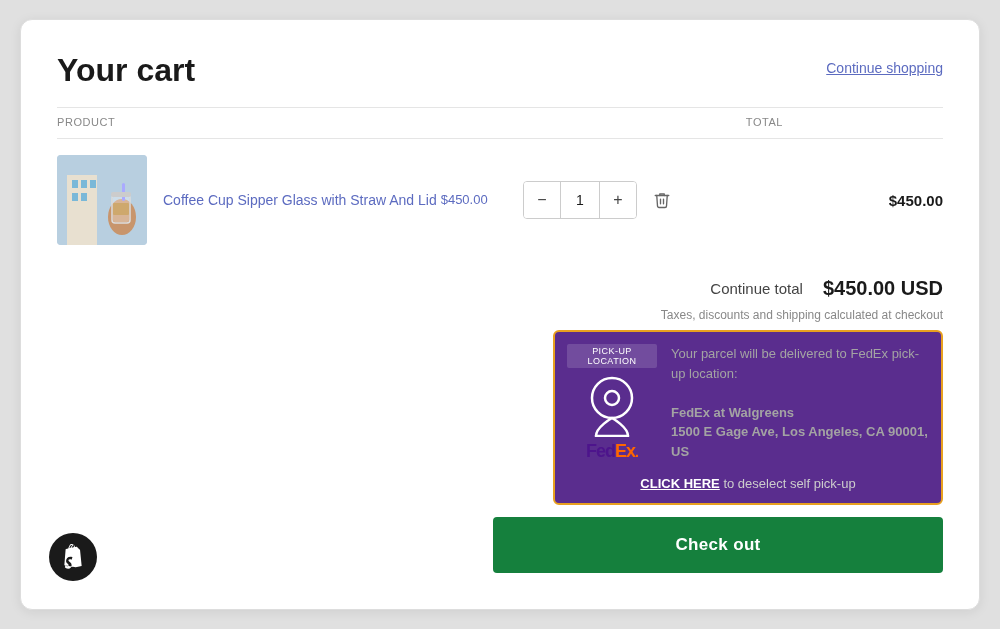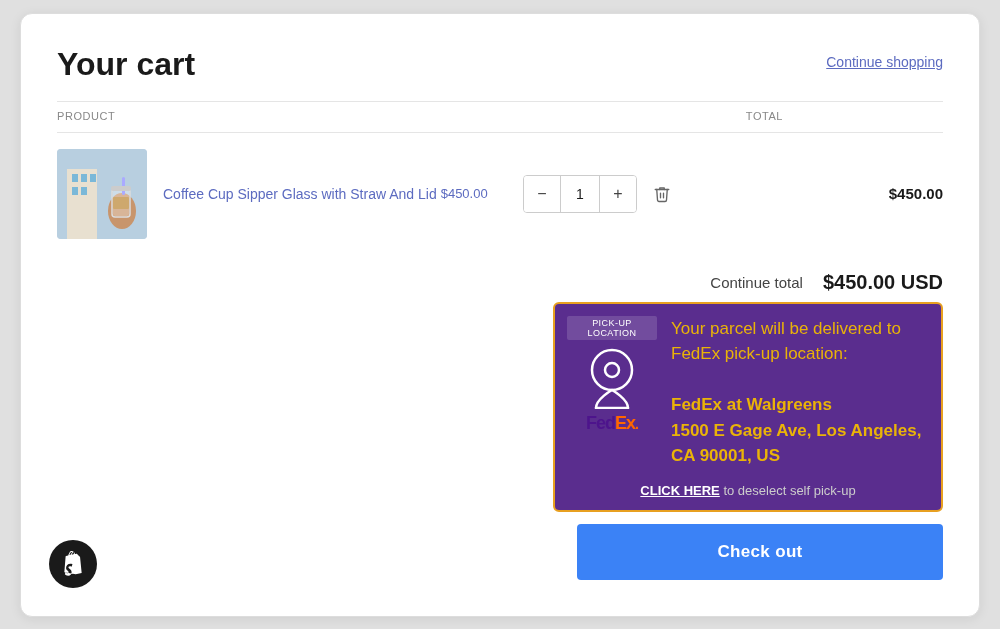--- a/index.html
+++ b/index.html
@@ -335,6 +335,7 @@
       <span class="estimated-label">Continue total</span>
       <span class="estimated-value">$450.00 USD</span>
     </div>
+    <div class="tax-note">Taxes, discounts and shipping calculated at checkout</div>
 
     <div class="pickup-box">
       <div class="pickup-inner">

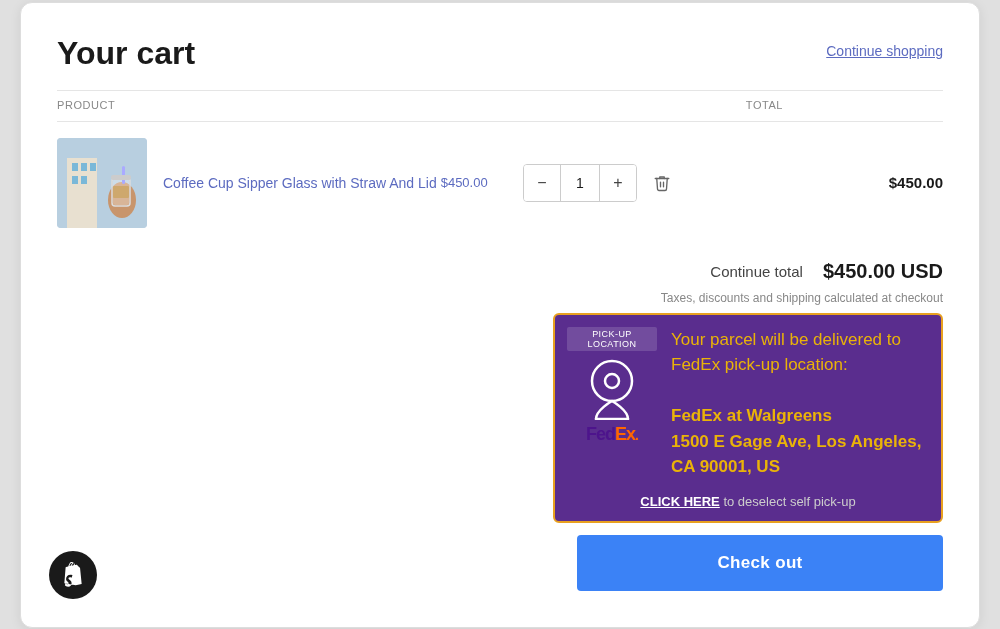--- a/index.html
+++ b/index.html
@@ -204,8 +204,8 @@
     }
     .pickup-text-area {
       flex: 1;
-      color: #eab308;
-      font-size: 17px;
+      color: #a3a3a3;
+      font-size: 13px;
       line-height: 1.5;
     }
     .pickup-bold {

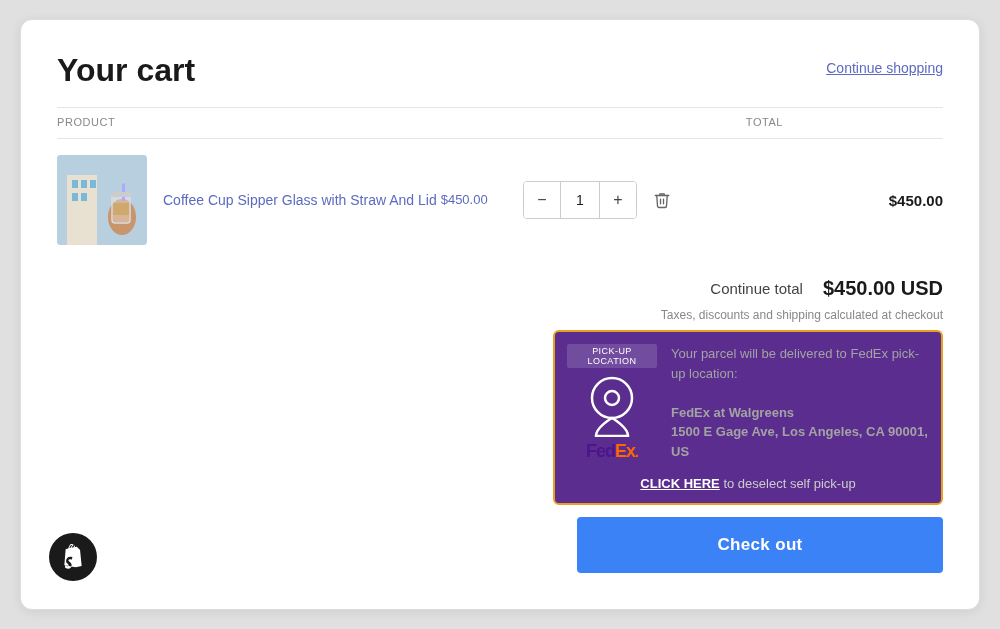--- a/index.html
+++ b/index.html
@@ -223,8 +223,8 @@
       cursor: pointer;
     }
     .checkout-btn {
-      width: 366px;
-      background: #3b82f6;
+      width: 450px;
+      background: #15803d;
       color: #fff;
       border: none;
       border-radius: 4px;

